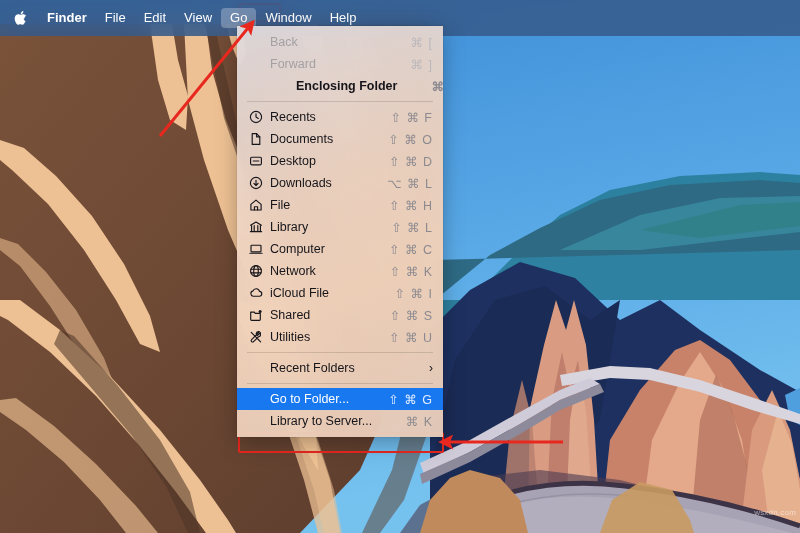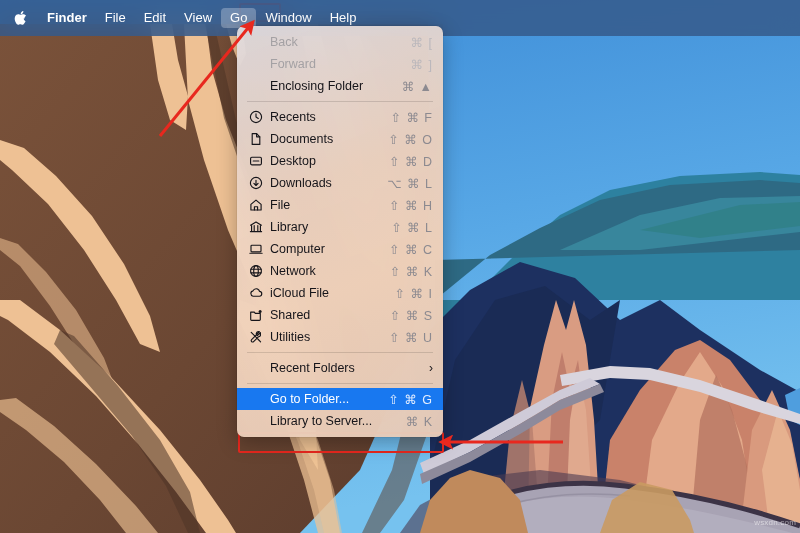--- a/index.html
+++ b/index.html
@@ -47,7 +47,7 @@
     left: 237px; top: 26px;
     width: 206px;
     padding: 5px 0 5px 0;
-    border-radius: 7px;
+    border-radius: 0;
     background: linear-gradient(160deg,
         rgba(226,222,226,0.93) 0%,
         rgba(238,213,196,0.94) 38%,

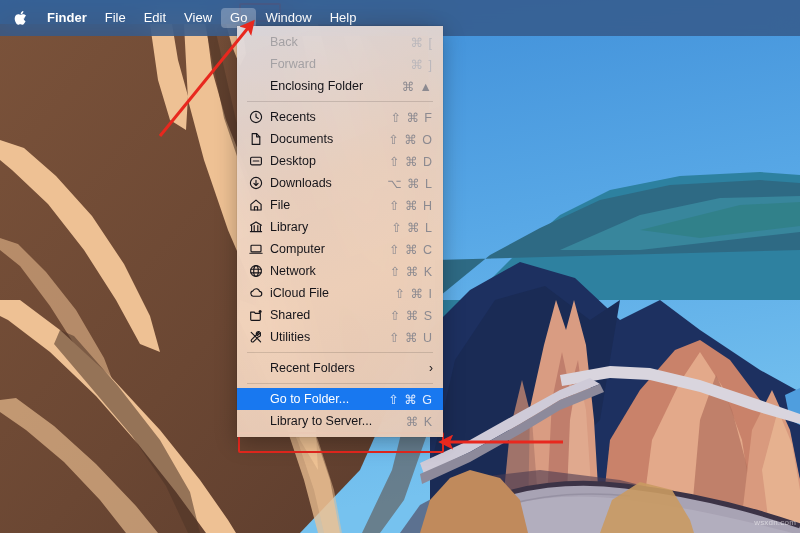--- a/index.html
+++ b/index.html
@@ -67,7 +67,7 @@
     position: relative;
   }
   .menu-row.disabled { color: #a4a1a4; }
-  .menu-row.bold { font-weight: 400; }
+  .menu-row.bold { font-weight: 700; gap: 26px; }
   .menu-row.selected { background: #1878f0; color: #ffffff; }
   .mi-icon {
     width: 19px; height: 16px;

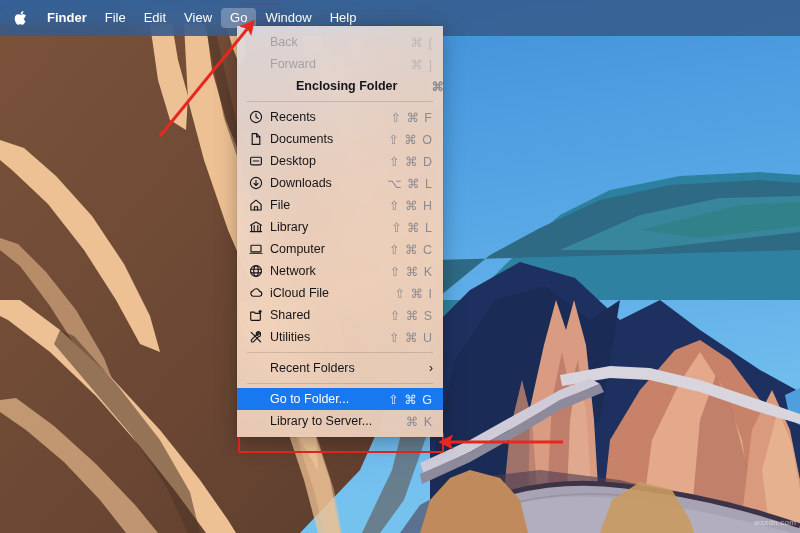--- a/index.html
+++ b/index.html
@@ -101,7 +101,7 @@
   }
   #watermark {
     position: absolute;
-    right: 4px; bottom: 6px;
+    right: 4px; bottom: 16px;
     font-size: 8px;
     color: rgba(255,255,255,0.55);
     z-index: 20;

